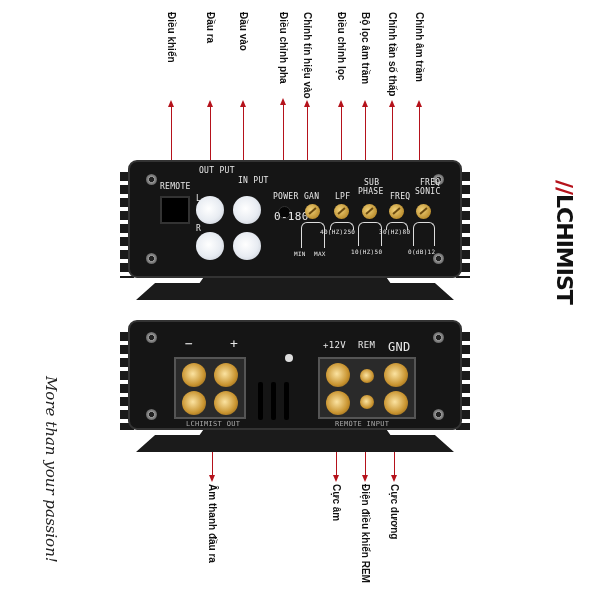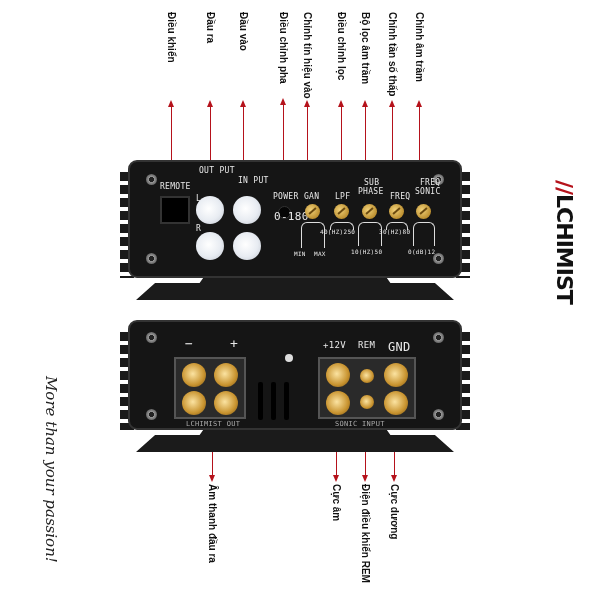--- a/index.html
+++ b/index.html
@@ -142,7 +142,7 @@
       <div class="gold" style="left:40px;top:36px;width:14px;height:14px"></div>
       <div class="gold" style="left:64px;top:32px"></div>
     </div>
-    <span class="txt" style="left:205px;top:98px;font-size:7px;color:#aaa">SONIC INPUT</span>
+    <span class="txt" style="left:205px;top:98px;font-size:7px;color:#aaa">REMOTE INPUT</span>
   </div>
 </div>
 

